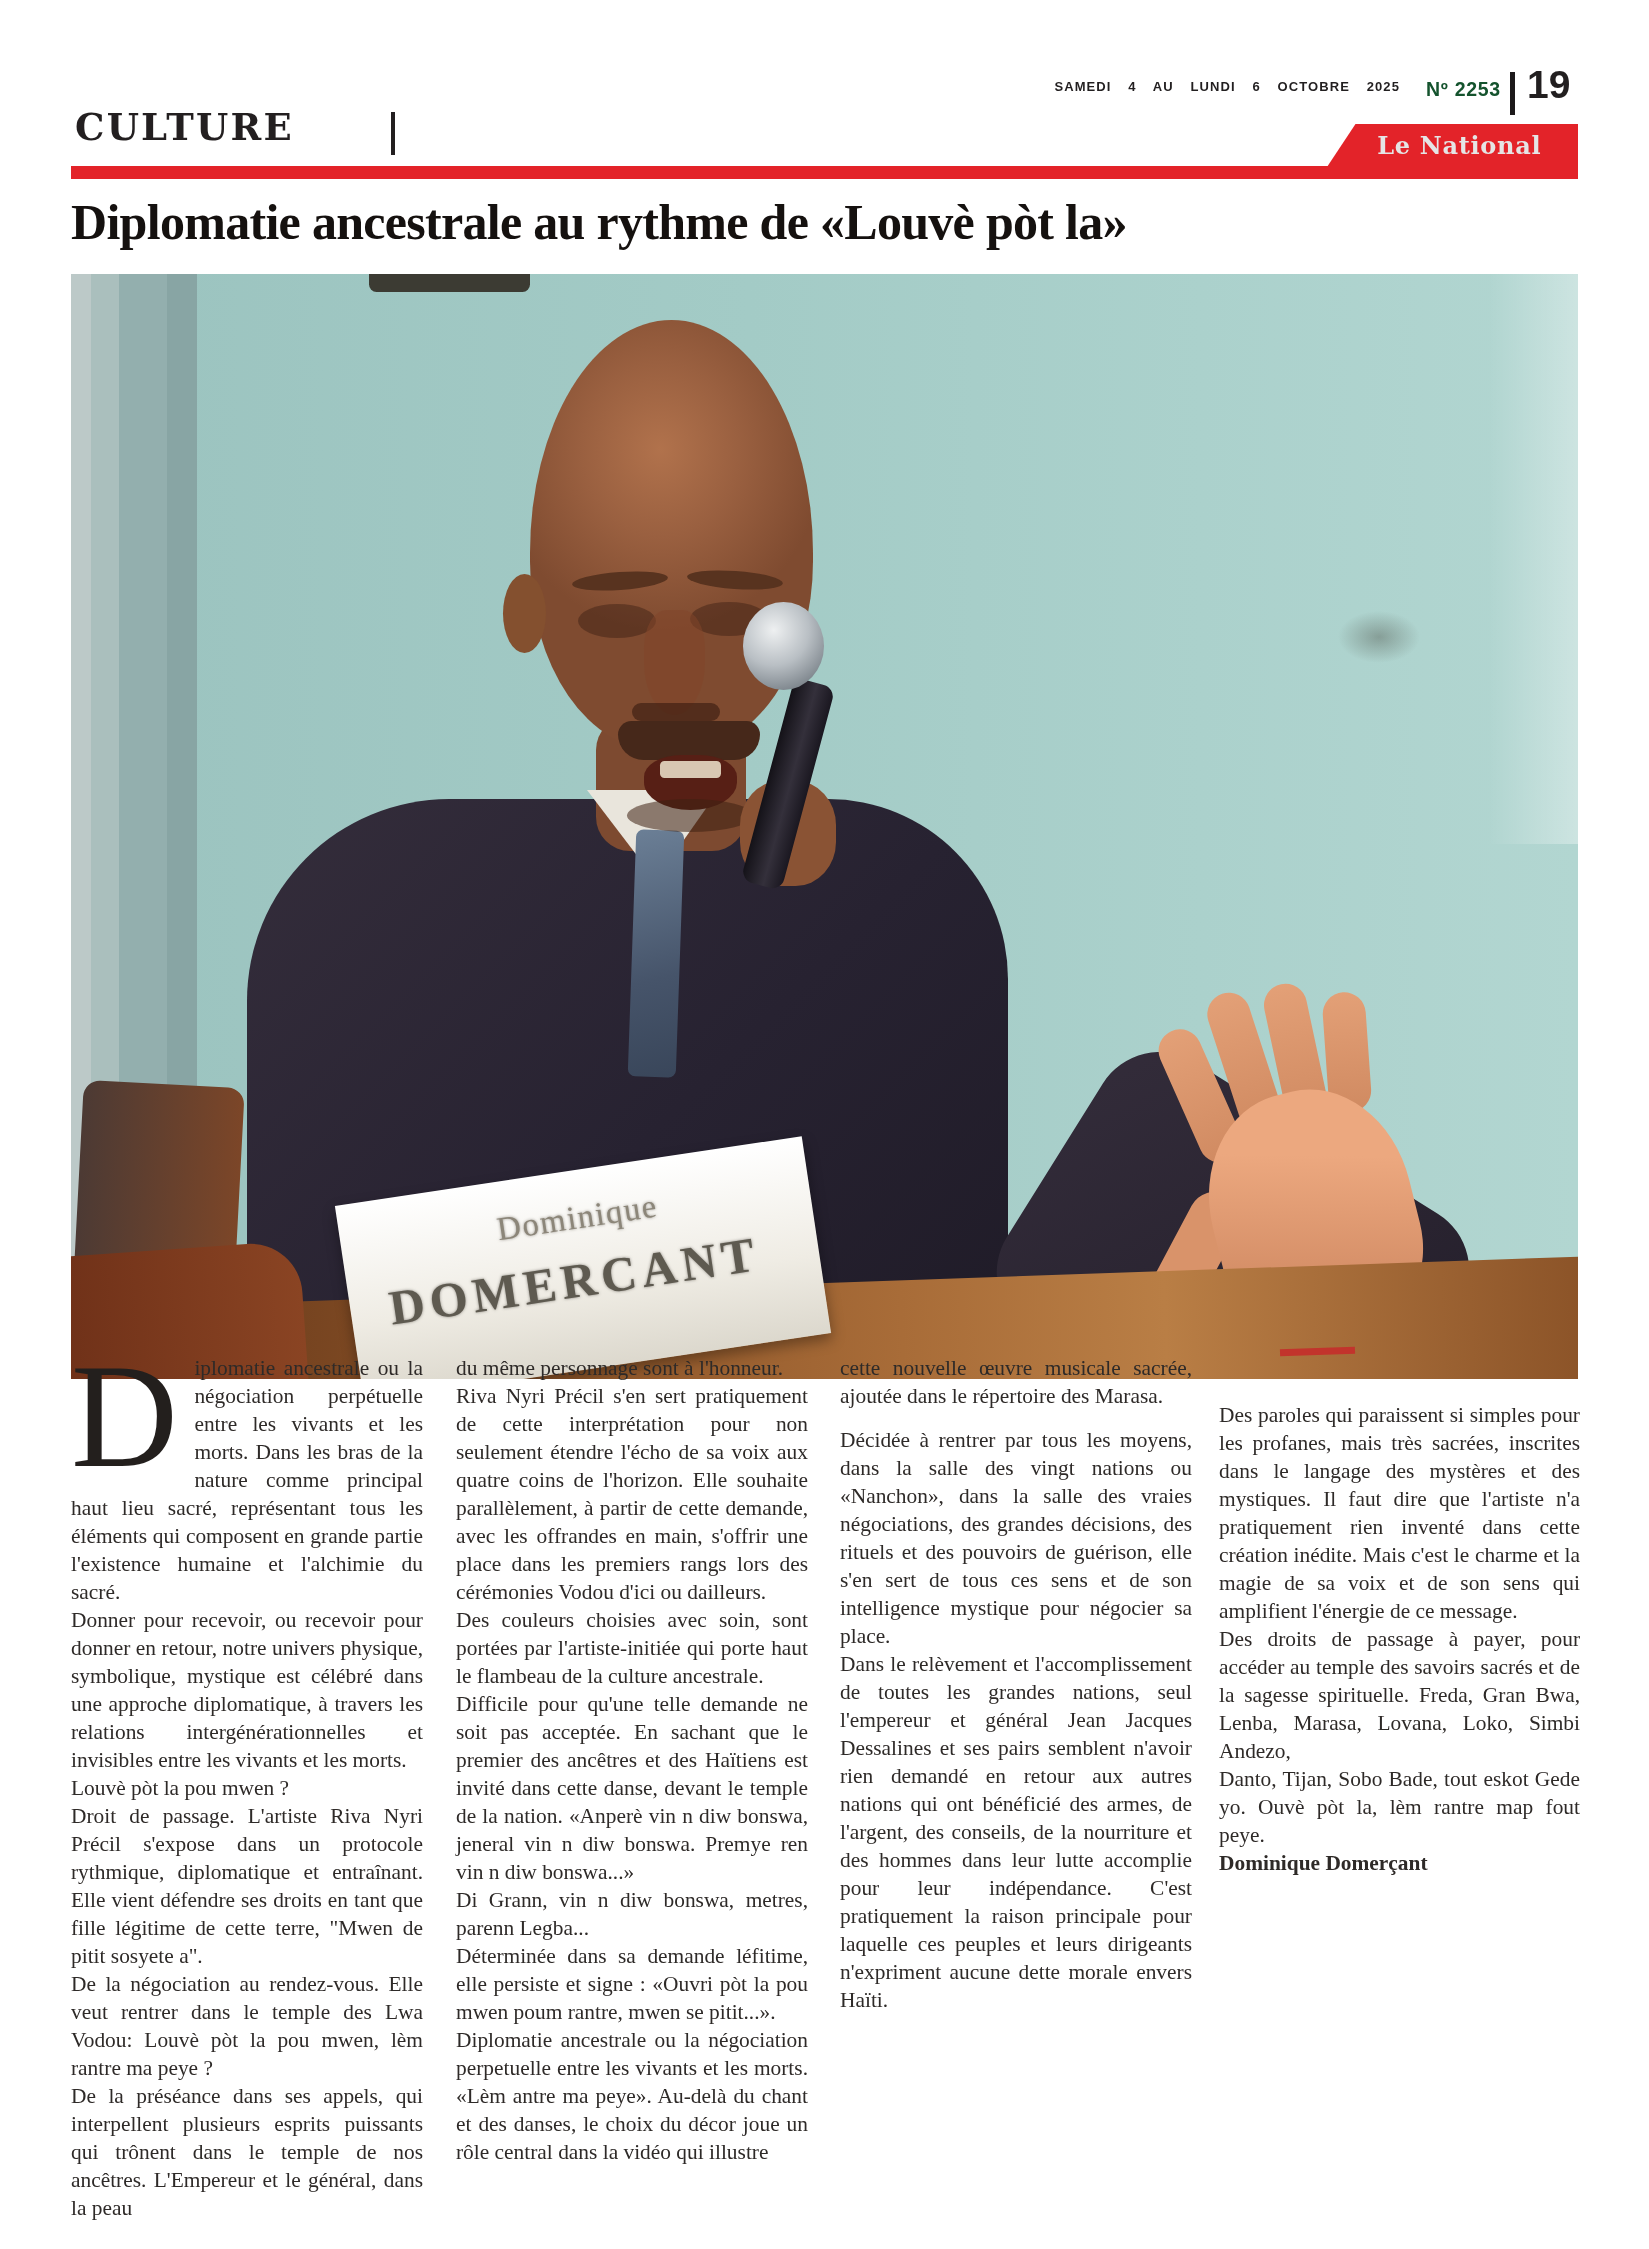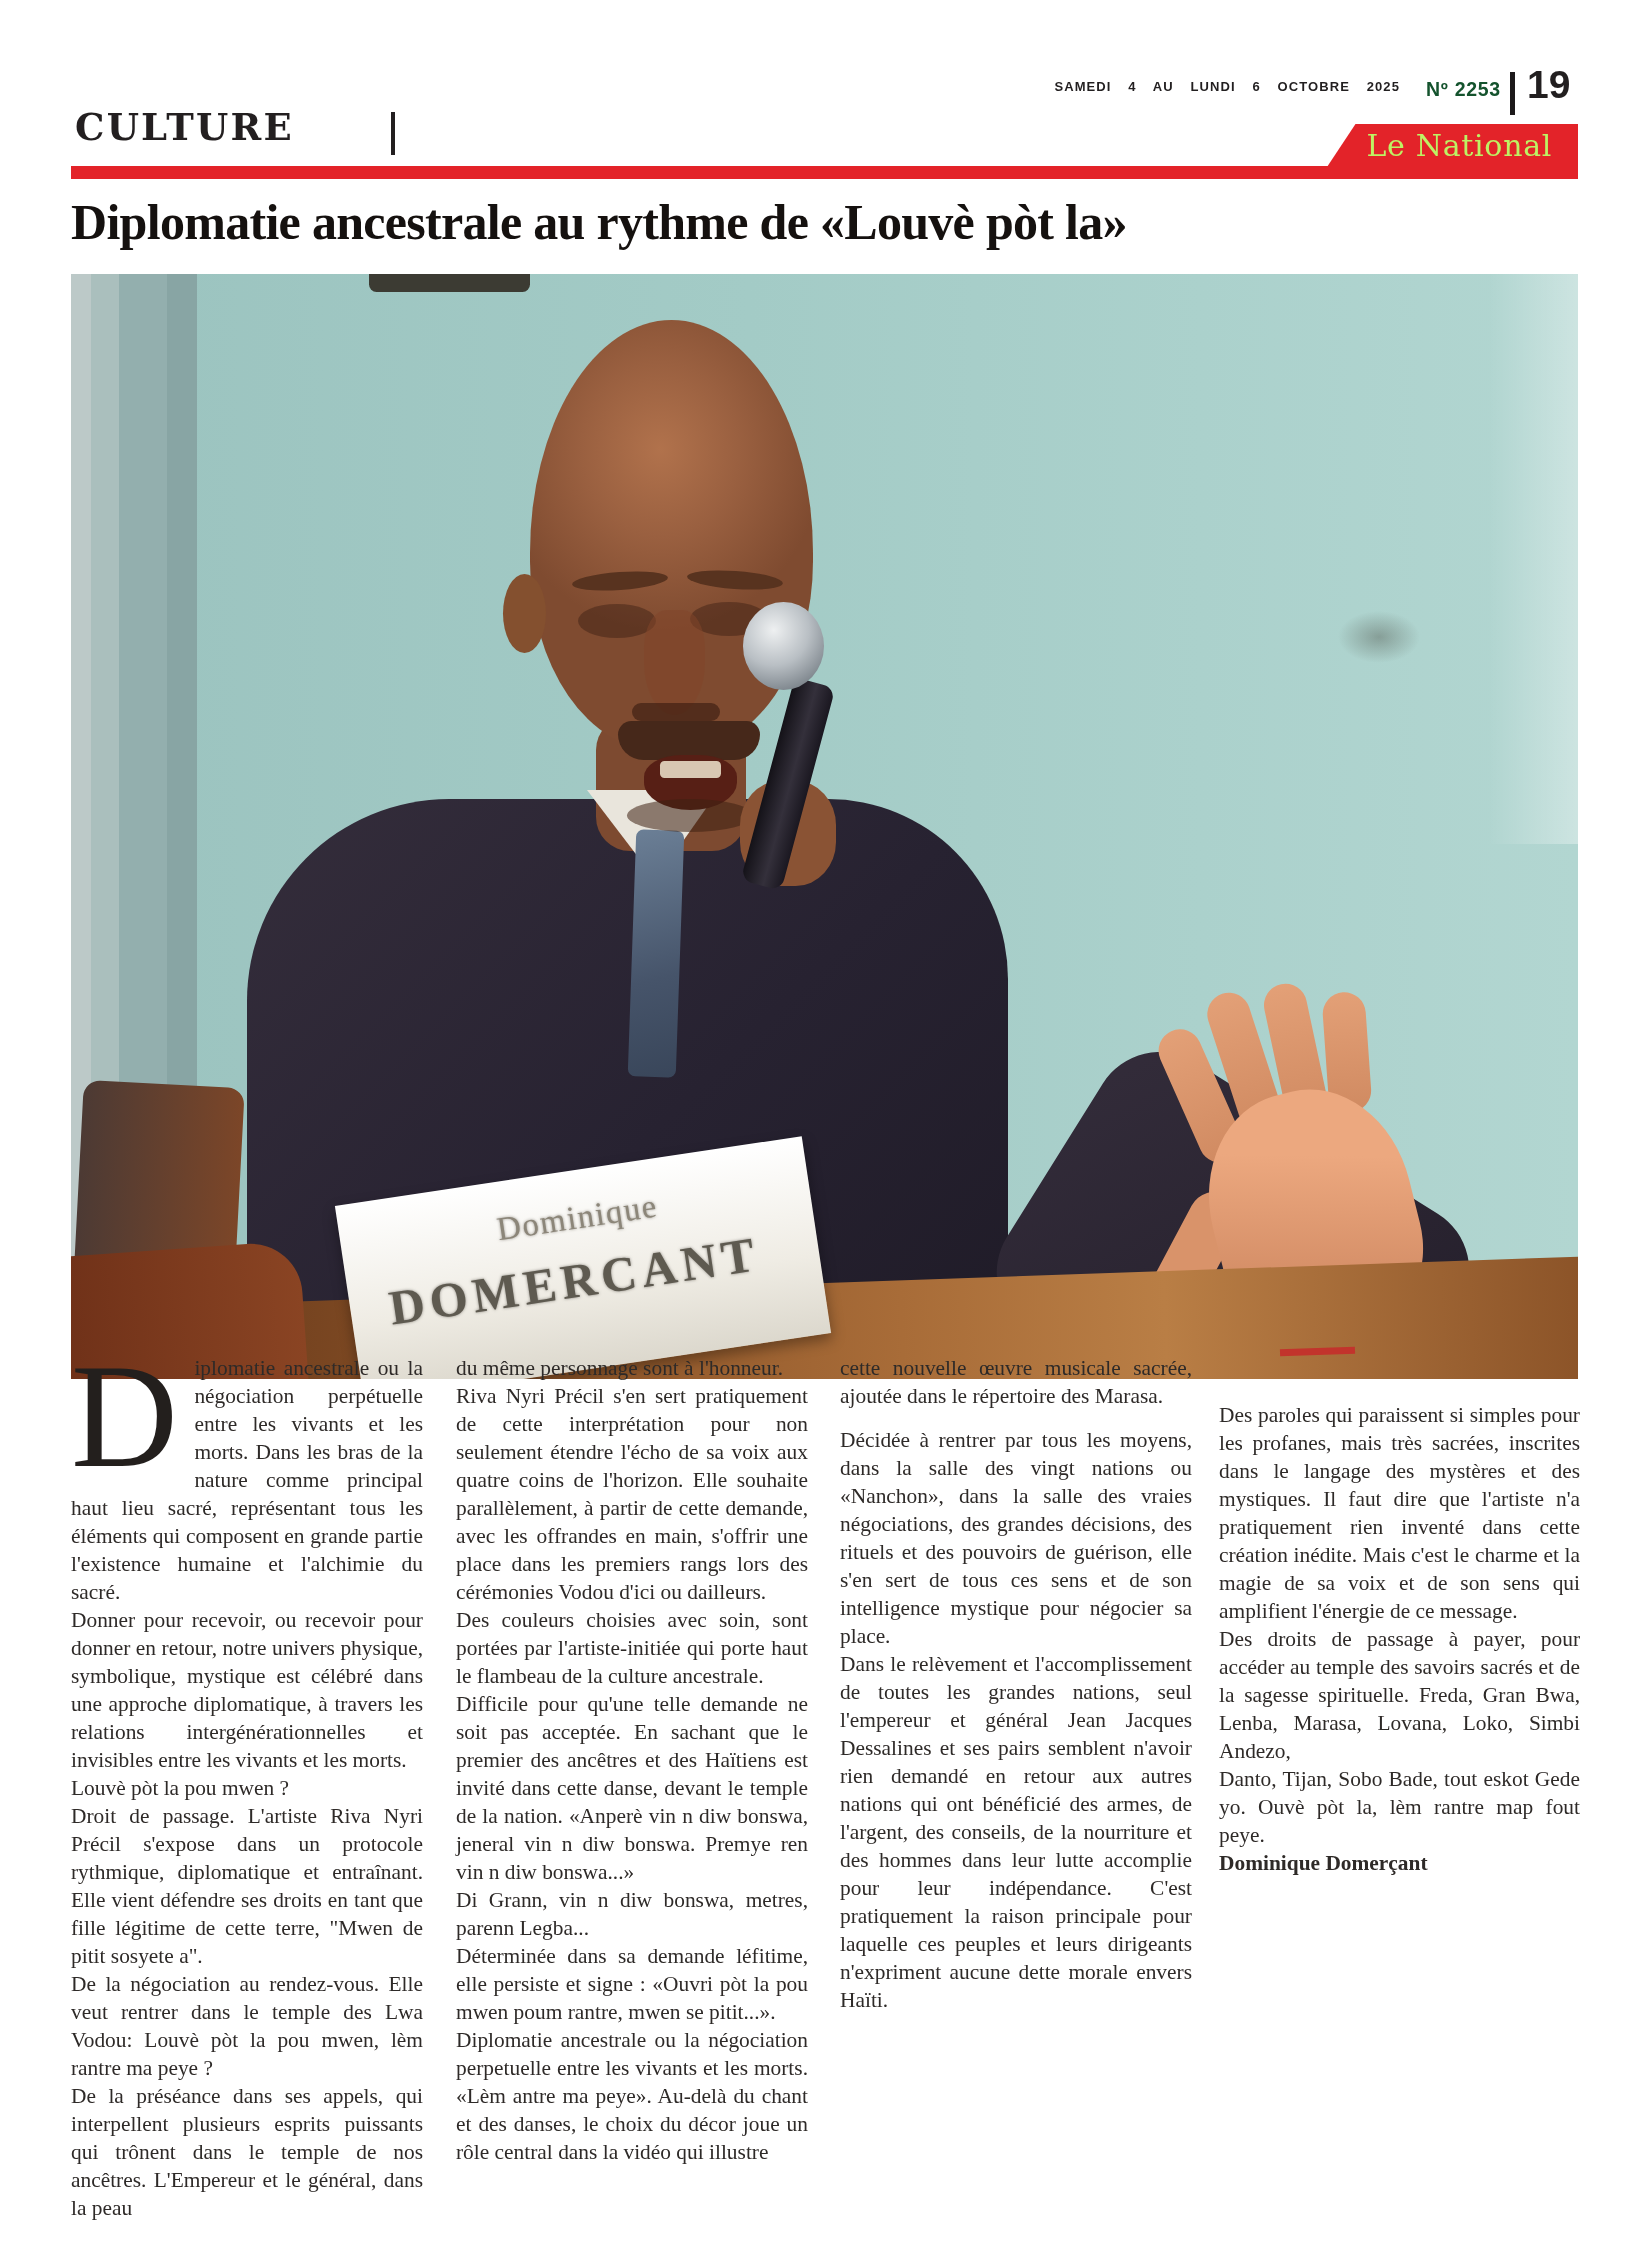--- a/index.html
+++ b/index.html
@@ -24,8 +24,8 @@
   .brand-banner{position:absolute;left:1327px;top:124px;width:251px;height:43px;
                 clip-path:polygon(28.5px 0,100% 0,100% 100%,0 100%);
                 display:flex;align-items:center;justify-content:center;}
-  .brand-banner span{font-family:"DejaVu Serif",serif;font-weight:normal;font-size:30px;
-                     color:#bef264;letter-spacing:0.7px;padding-left:13.5px;}
+  .brand-banner span{font-family:"DejaVu Serif",serif;font-weight:bold;font-size:24px;
+                     color:#e5e5e5;letter-spacing:0.7px;padding-left:13.5px;}
 
   
   .headline{position:absolute;left:71px;top:193px;width:1507px;

